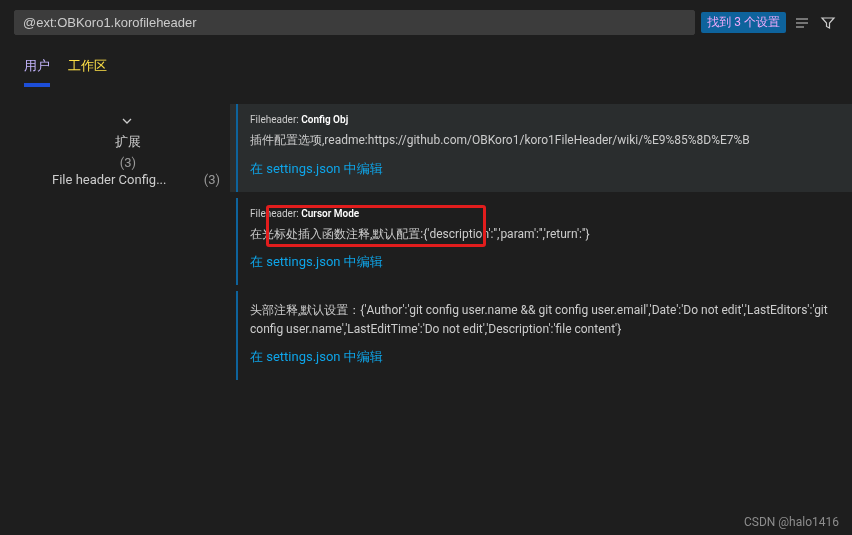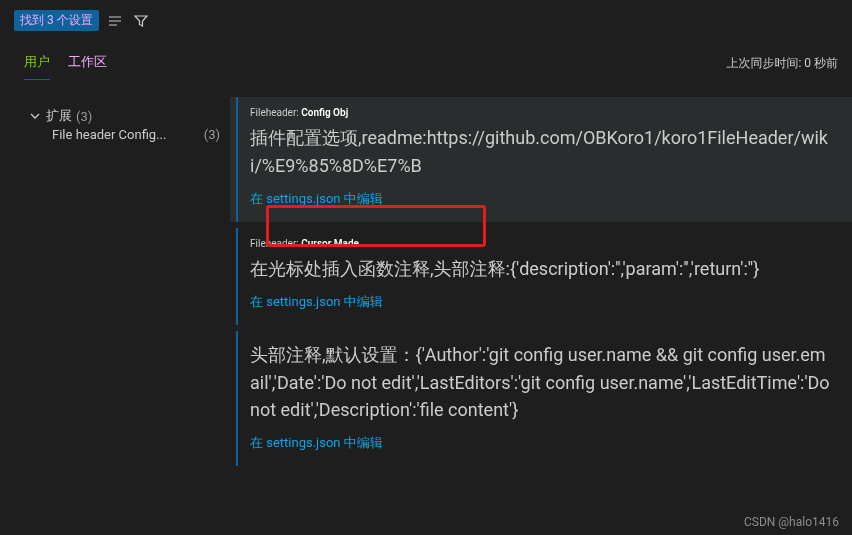--- a/index.html
+++ b/index.html
@@ -183,6 +183,9 @@
 <body>
 
 <div class="search-row">
+  <div class="search-input-wrap">
+    <input class="search-input" value="@ext:OBKoro1.korofileheader" style="">
+  </div>
   <span class="badge-found">找到 3 个设置</span>
   <span class="icon-btn">
     <svg width="16" height="16" viewBox="0 0 16 16" fill="none">

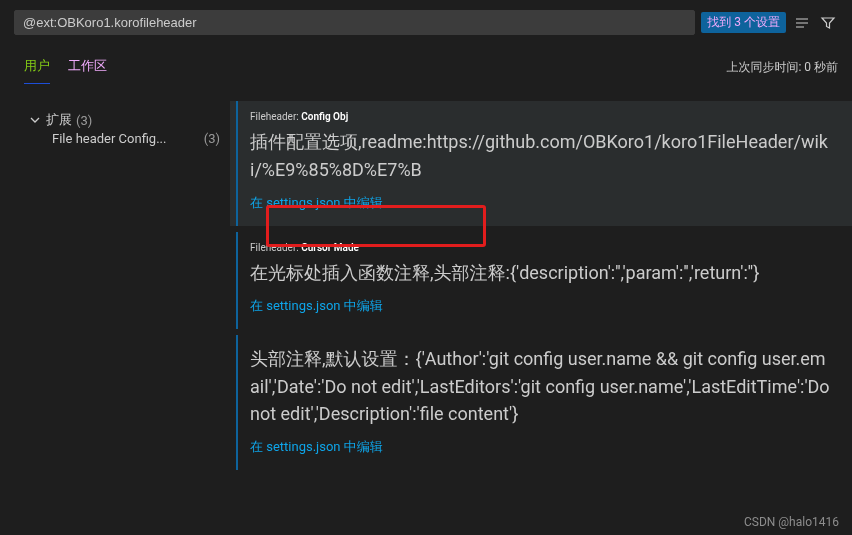--- a/index.html
+++ b/index.html
@@ -74,8 +74,8 @@
     cursor: pointer;
   }
   .tab.active {
-    color: #84cc16;
-    border-bottom: 1px solid #1d4ed8;
+    color: #c4b5fd;
+    border-bottom: 4px solid #1d4ed8;
   }
   .sync-text {
     color: #cccccc;

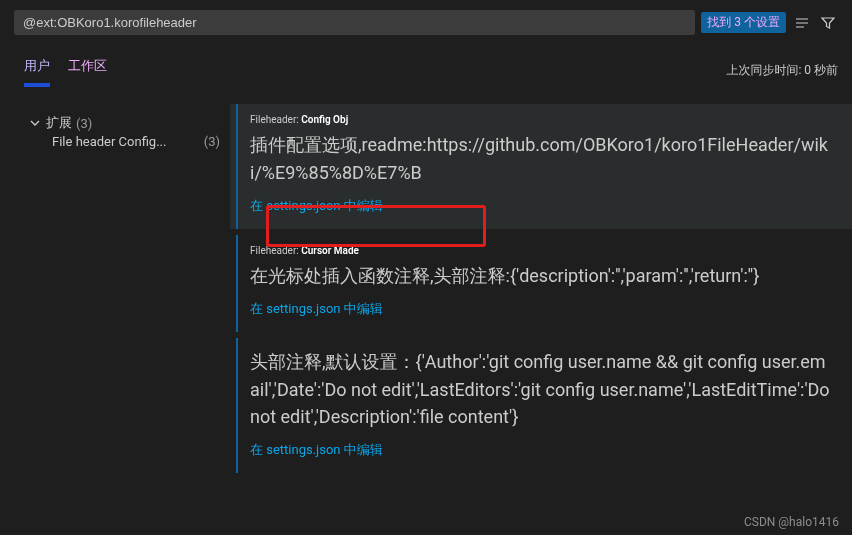--- a/index.html
+++ b/index.html
@@ -70,7 +70,7 @@
   }
   .tab {
     padding-bottom: 8px;
-    color: #f0abfc;
+    color: #fde047;
     cursor: pointer;
   }
   .tab.active {

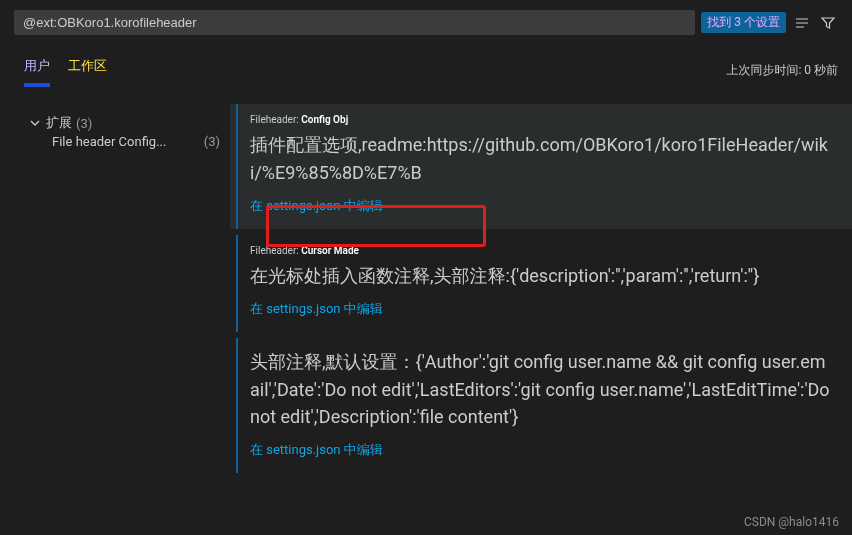--- a/index.html
+++ b/index.html
@@ -204,7 +204,6 @@
     <div class="tab active">用户</div>
     <div class="tab">工作区</div>
   </div>
-  <div class="sync-text">上次同步时间: 0 秒前</div>
 </div>
 
 <div class="columns">

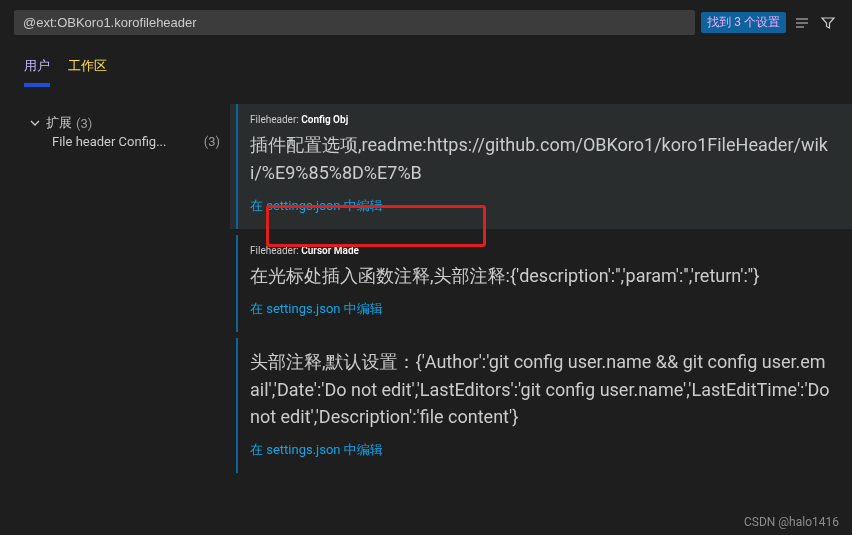--- a/index.html
+++ b/index.html
@@ -101,6 +101,7 @@
     gap: 4px;
     padding: 2px 0;
     cursor: pointer;
+    flex-direction: column;
   }
   .tree-row .twisty {
     width: 12px;

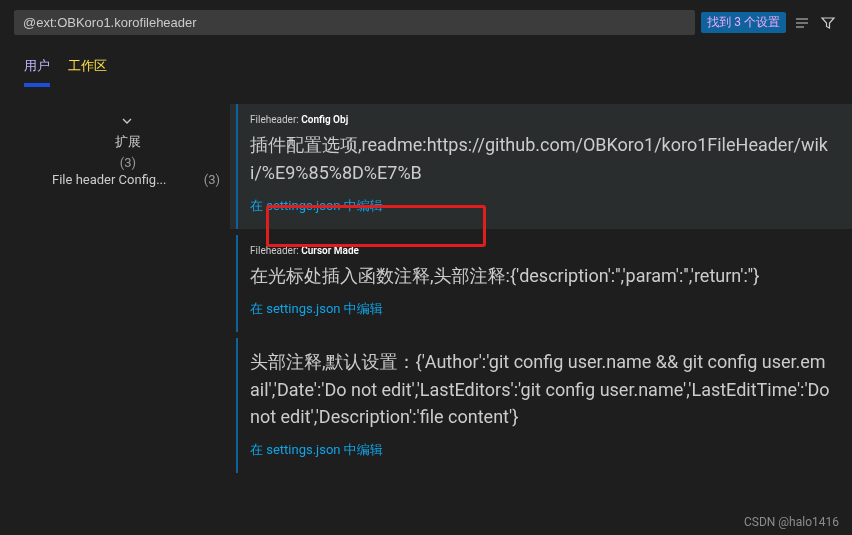--- a/index.html
+++ b/index.html
@@ -150,7 +150,7 @@
   .setting-title .name { color: #ffffff; font-weight: 600; }
   .setting-desc {
     color: #cccccc;
-    font-size: 18px;
+    font-size: 12px;
     line-height: 1.55;
     word-break: break-all;
     margin-bottom: 10px;

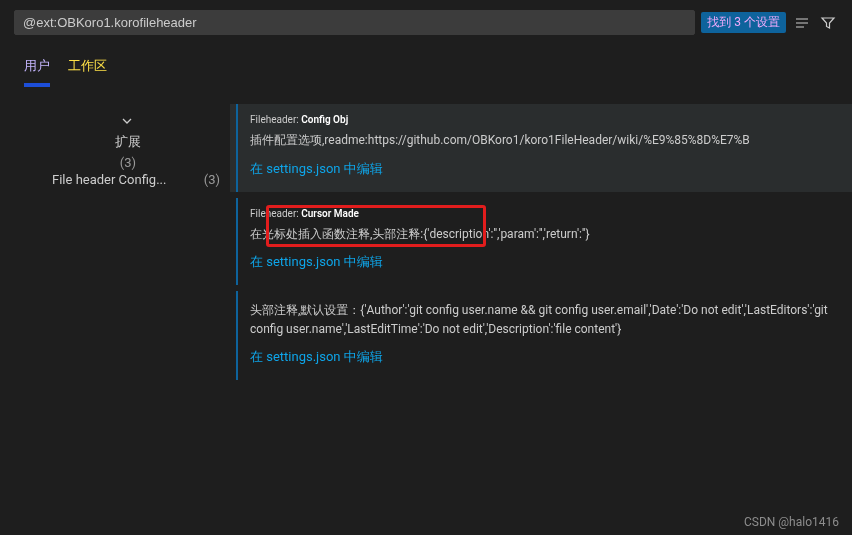--- a/index.html
+++ b/index.html
@@ -239,7 +239,7 @@
     <div class="setting">
       <div class="indicator"></div>
       <div class="setting-title">
-        <span class="prefix">Fileheader: </span><span class="name">Cursor Made</span>
+        <span class="prefix">Fileheader: </span><span class="name">Cursor Mode</span>
       </div>
       <div class="setting-desc">在光标处插入函数注释,头部注释:{'description':'','param':'','return':''}</div>
       <a class="edit-link">在 settings.json 中编辑</a>

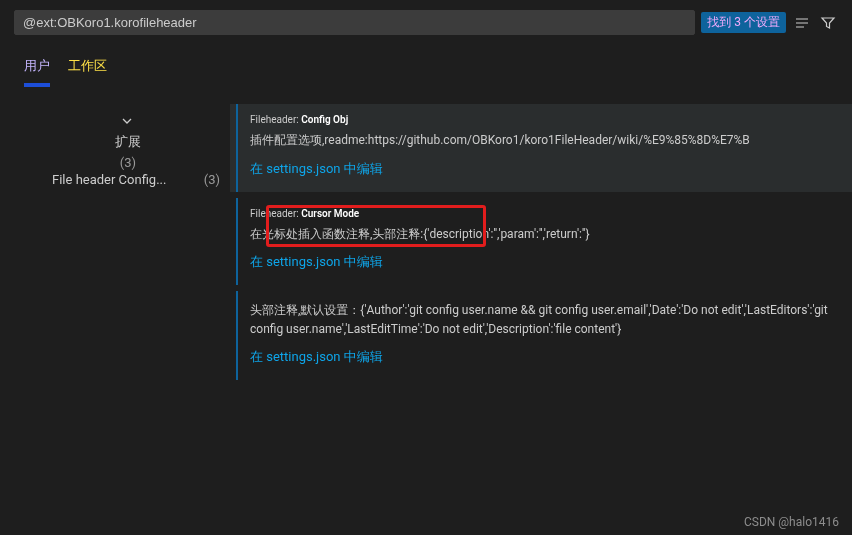--- a/index.html
+++ b/index.html
@@ -241,7 +241,7 @@
       <div class="setting-title">
         <span class="prefix">Fileheader: </span><span class="name">Cursor Mode</span>
       </div>
-      <div class="setting-desc">在光标处插入函数注释,头部注释:{'description':'','param':'','return':''}</div>
+      <div class="setting-desc">在光标处插入函数注释,默认配置:{'description':'','param':'','return':''}</div>
       <a class="edit-link">在 settings.json 中编辑</a>
     </div>
 

